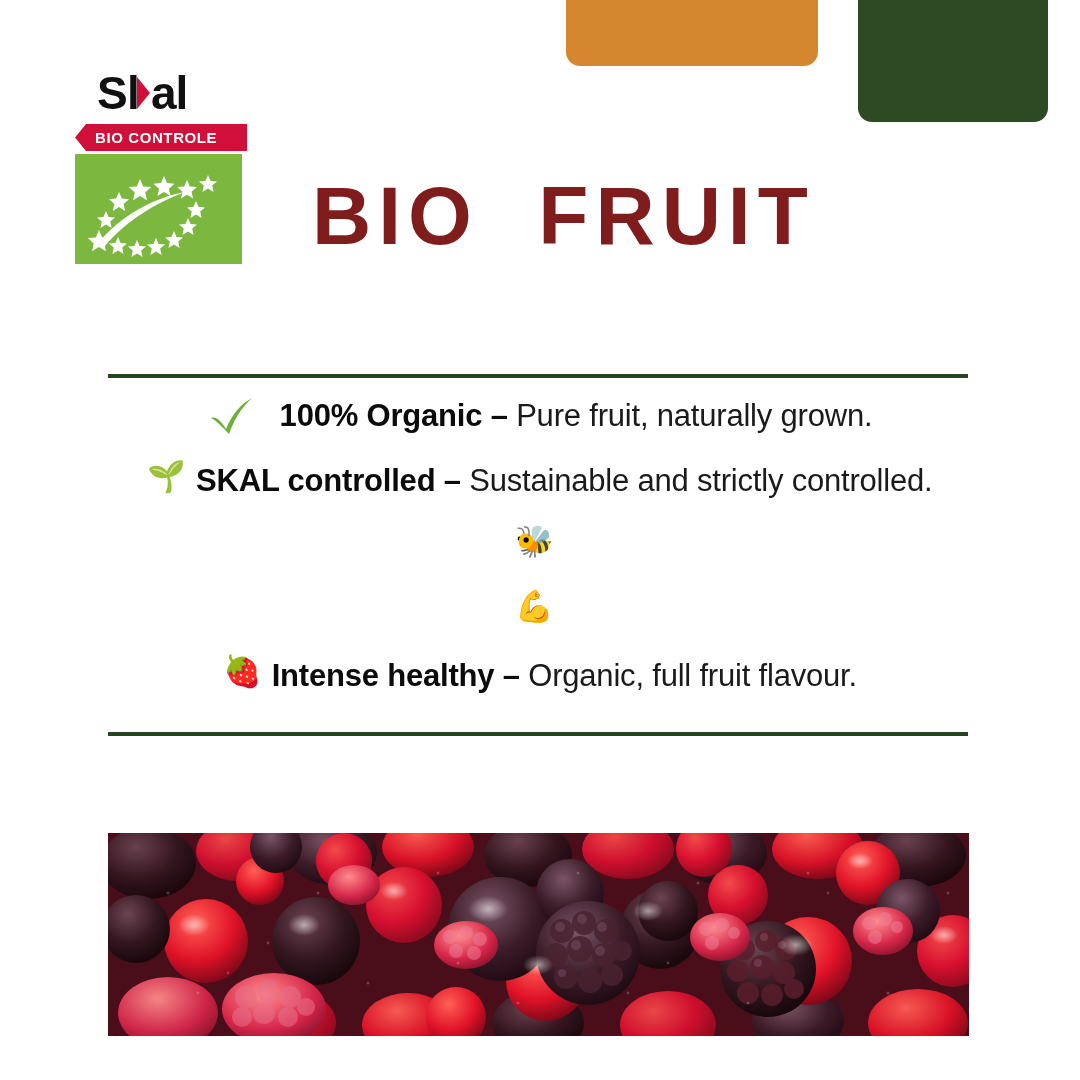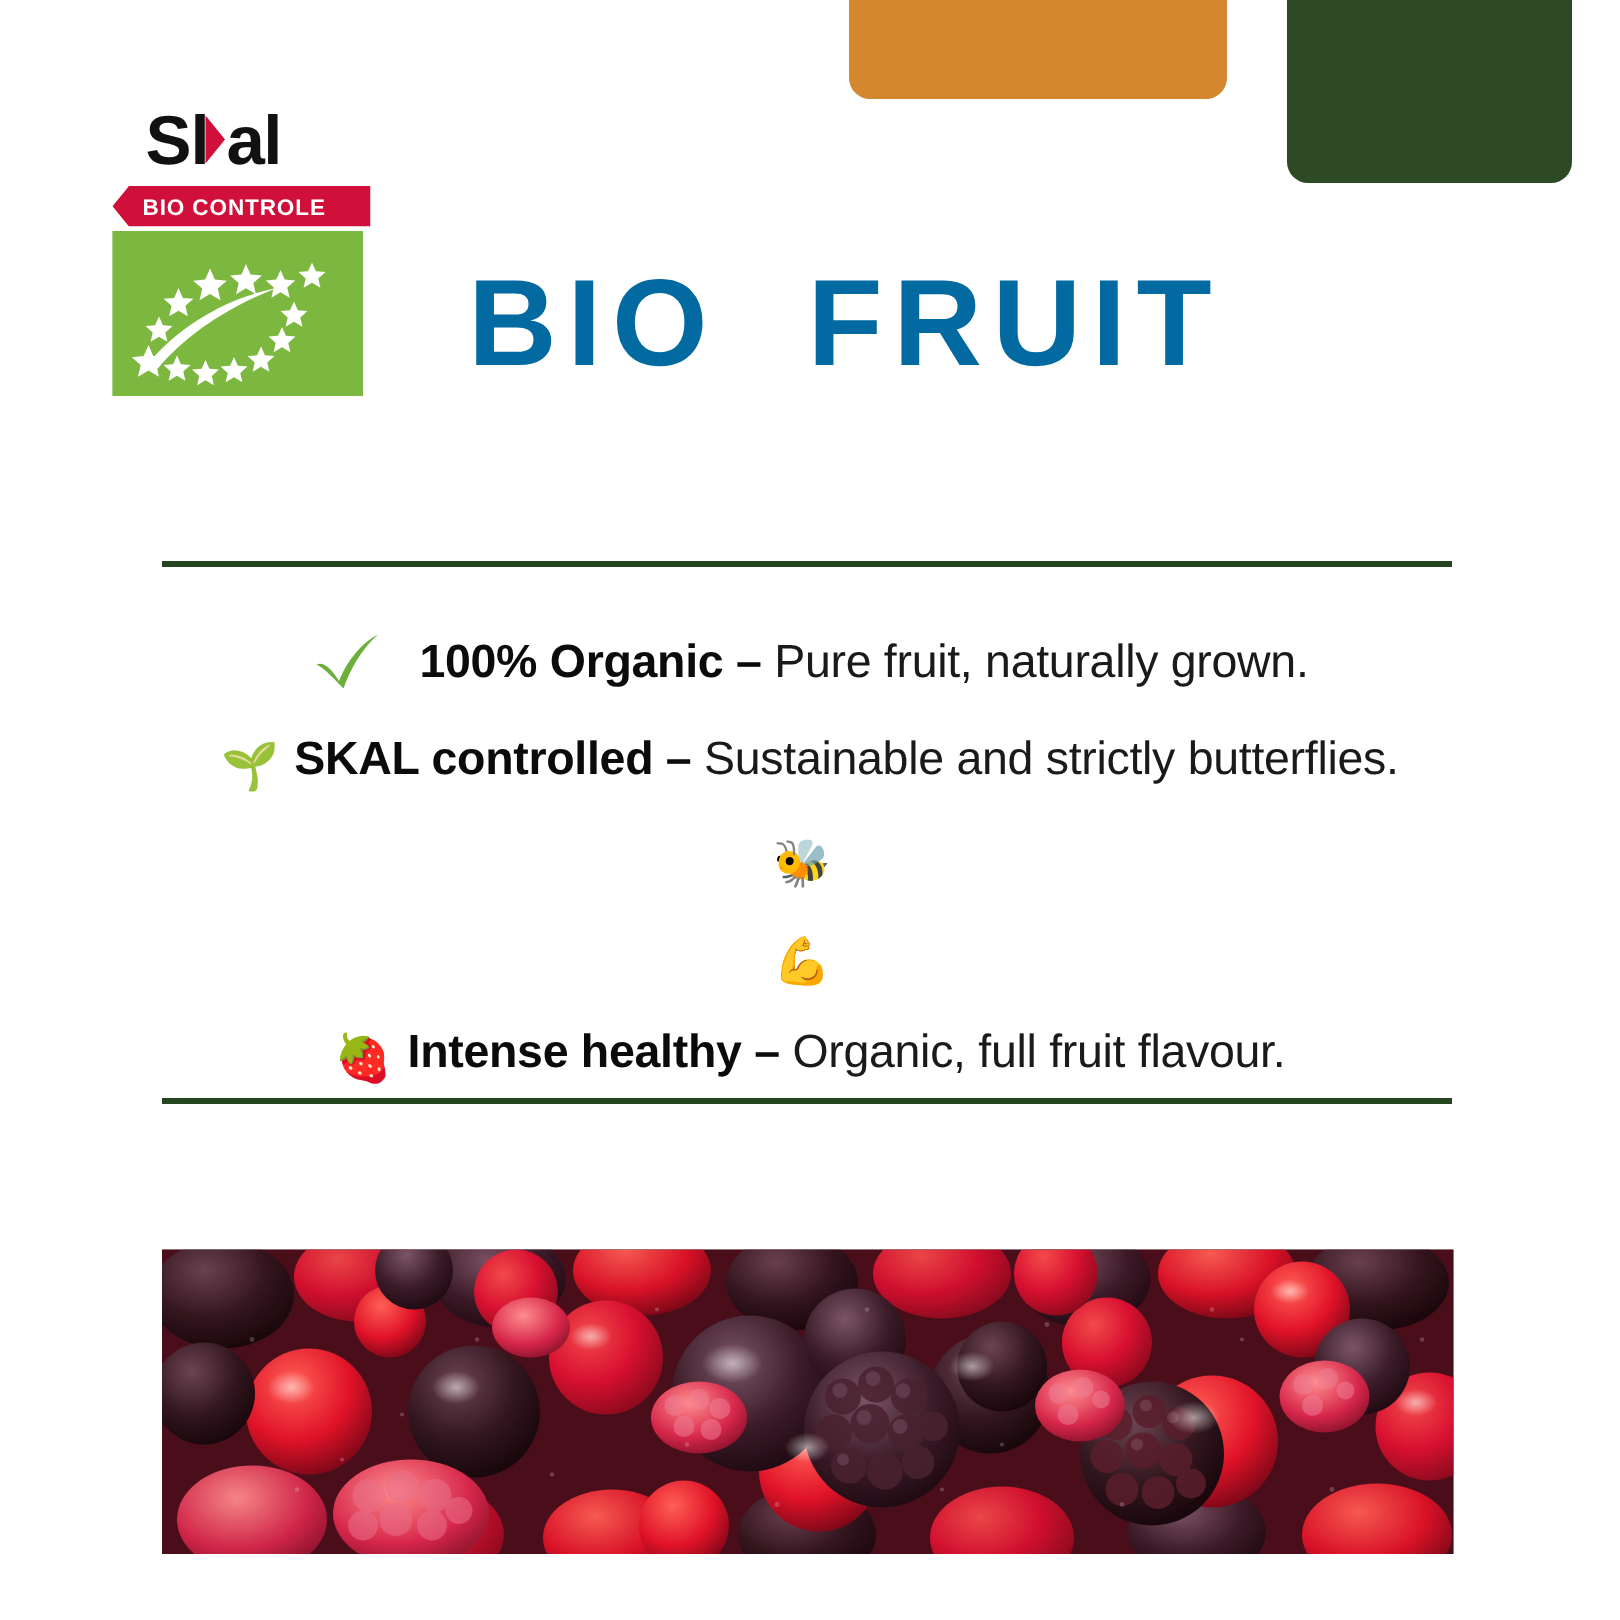--- a/index.html
+++ b/index.html
@@ -75,7 +75,7 @@
     font-size: 82px;
     line-height: 96px;
     font-weight: 700;
-    color: #0369a1;
+    color: #7f1d1d;
     letter-spacing: 7px;
     white-space: pre;
   }

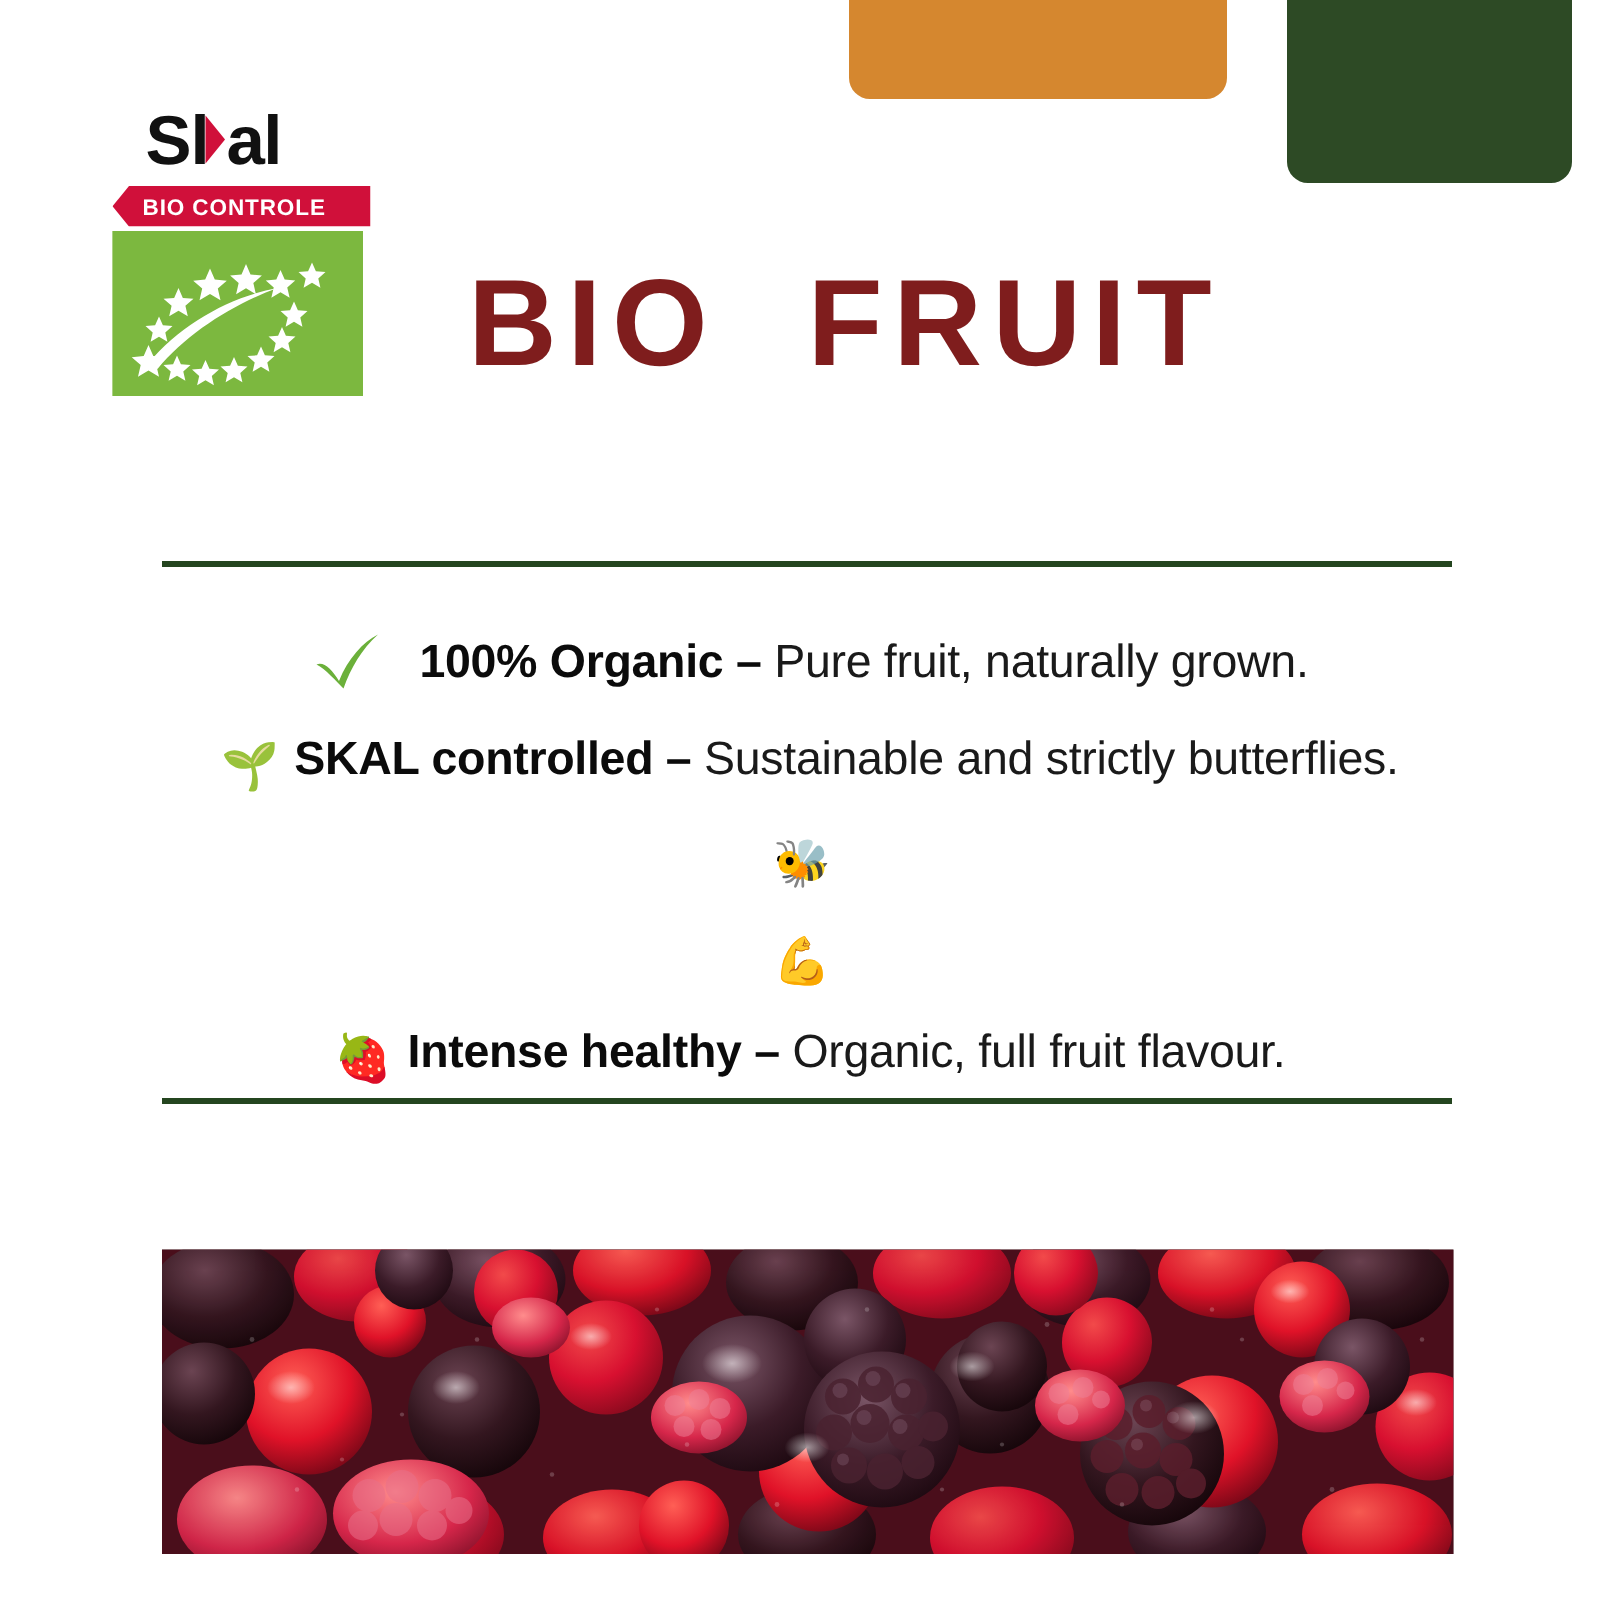--- a/index.html
+++ b/index.html
@@ -100,7 +100,7 @@
   }
   .benefit {
     display: flex;
-    align-items: flex-end;
+    align-items: flex-start;
     justify-content: center;
     height: 65px;
     white-space: nowrap;

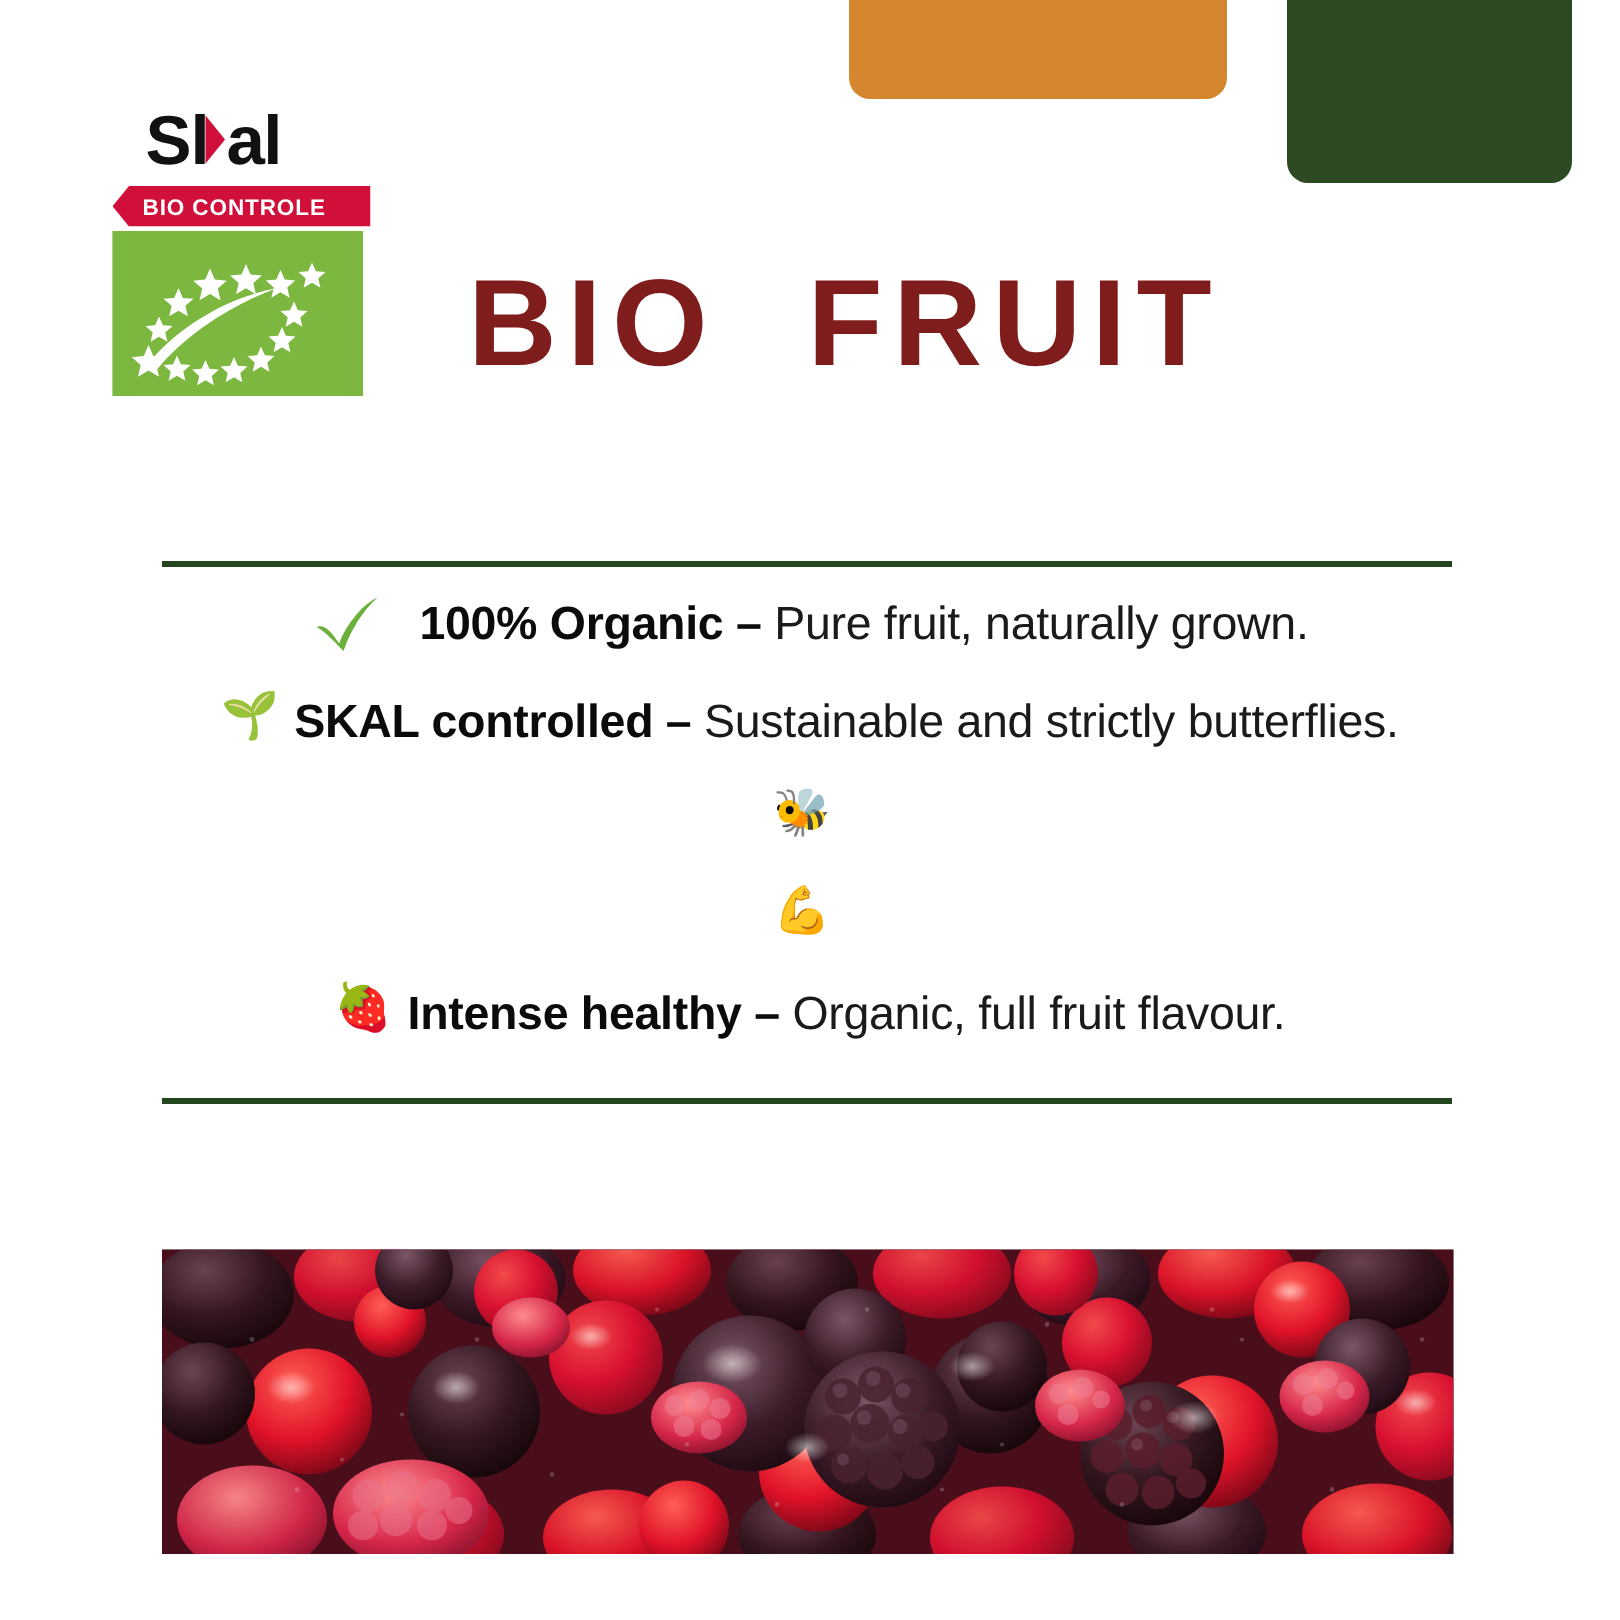--- a/index.html
+++ b/index.html
@@ -215,7 +215,7 @@
 
   <div class="benefit">
     <span class="bullet-icon">🌱</span>
-    <span class="benefit-text"><span class="lead">SKAL controlled</span><span class="dash"> – </span><span class="rest">Sustainable and strictly butterflies.</span></span>
+    <span class="benefit-text"><span class="lead">SKAL controlled</span><span class="dash"> – </span><span class="rest">Sustainable and strictly controlled.</span></span>
   </div>
 
   <div class="benefit">

